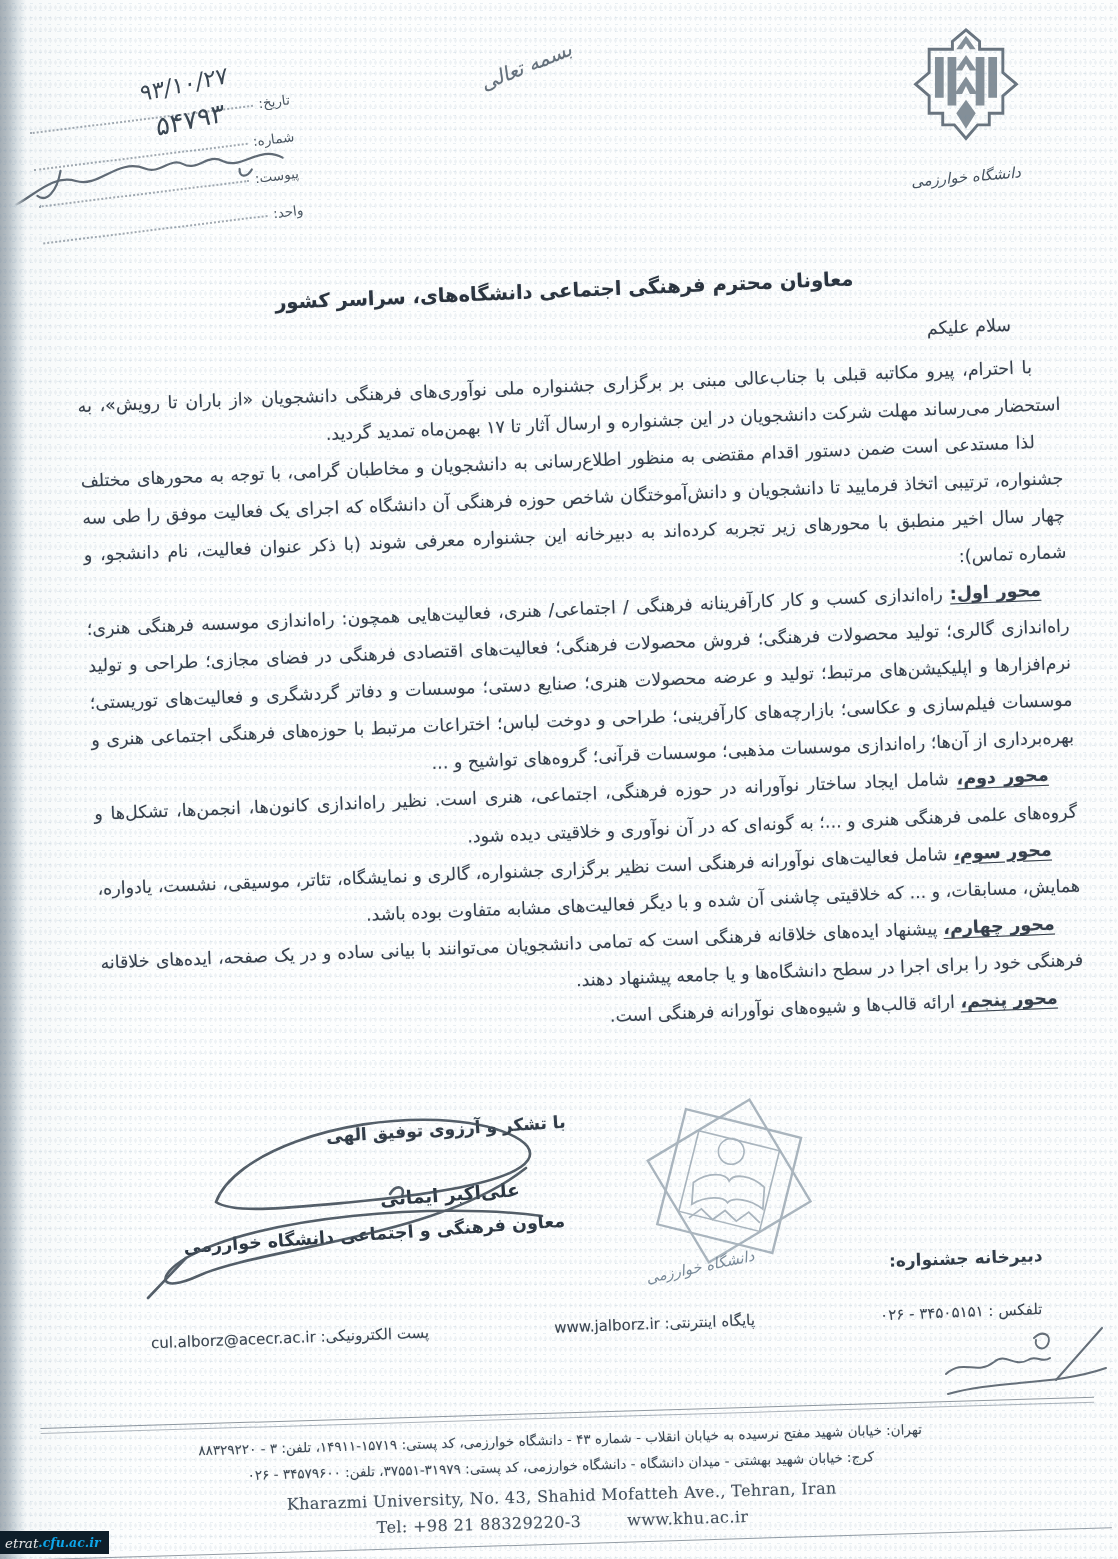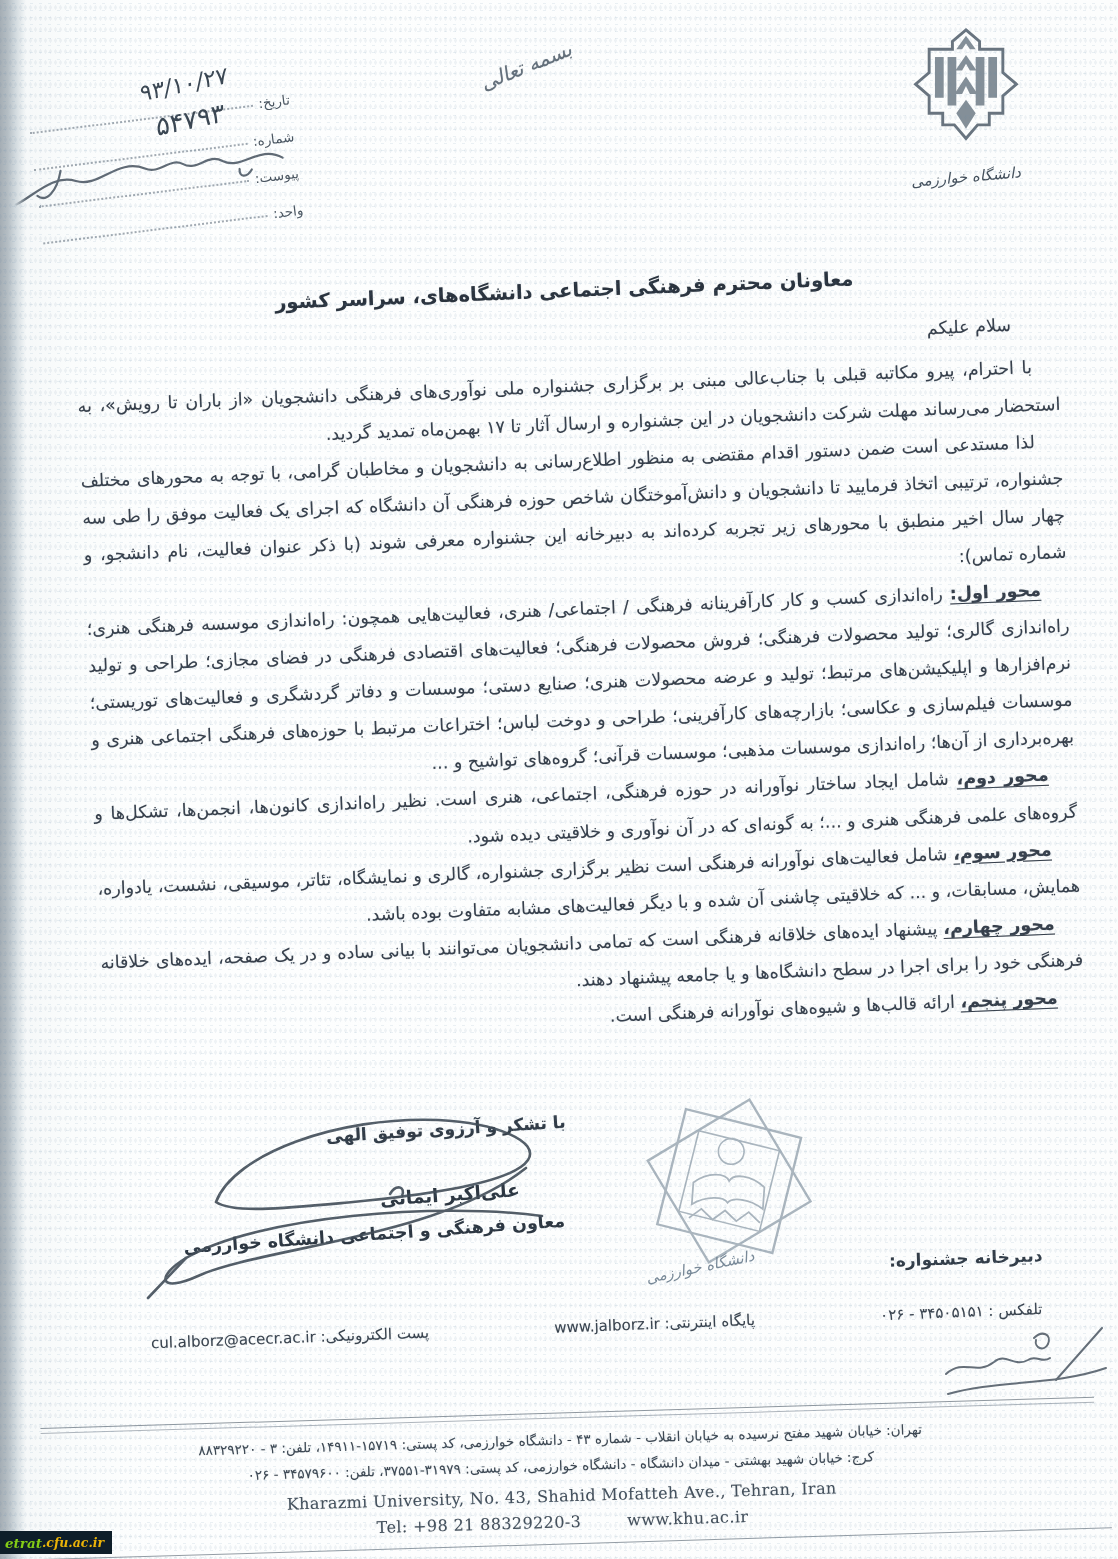--- a/index.html
+++ b/index.html
@@ -76,7 +76,7 @@
 
   .watermark{position:absolute;left:0;top:1531px;height:23px;padding:0 8px 0 5px;
         background:#0e1e29;display:flex;align-items:center;z-index:6;}
-  .wm-bold{color:#84cc16;font-weight:bold;font-style:italic;font-size:13.5px;
+  .wm-bold{color:#e5e5e5;font-weight:normal;font-style:italic;font-size:13.5px;
         font-family:"DejaVu Serif",serif;}
   .wm-rest{color:#eab308;font-style:italic;font-weight:bold;font-size:12.5px;
         font-family:"DejaVu Serif",serif;}

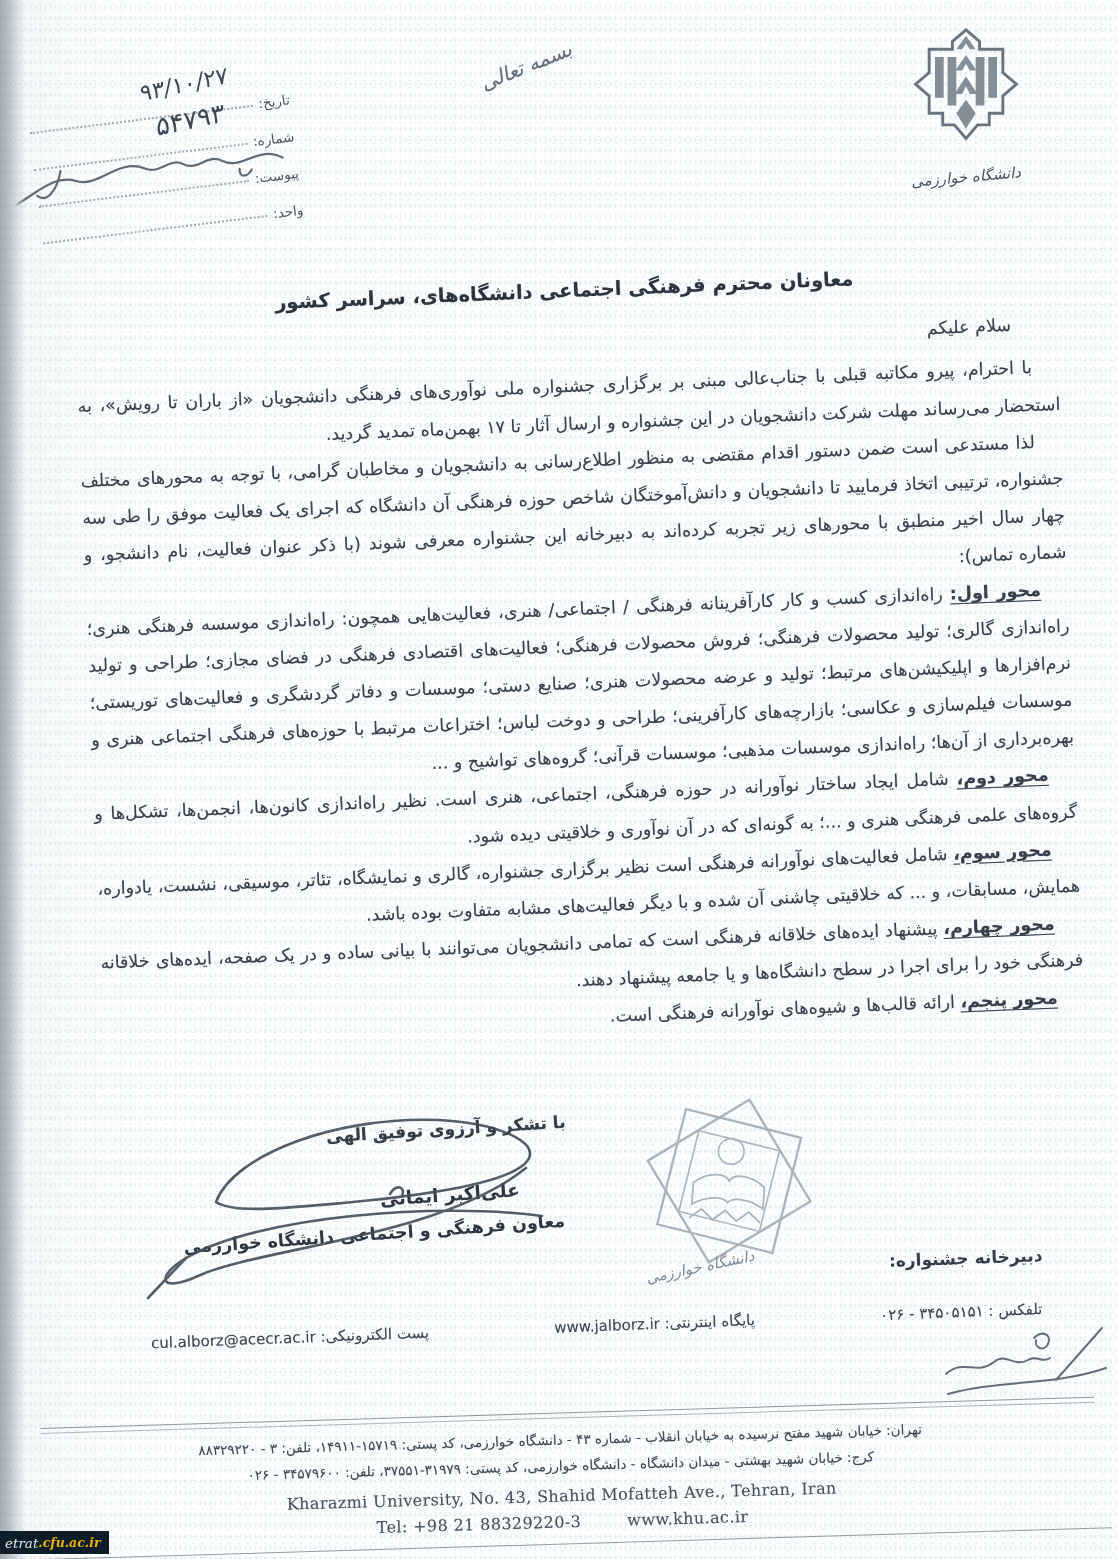--- a/index.html
+++ b/index.html
@@ -78,7 +78,7 @@
         background:#0e1e29;display:flex;align-items:center;z-index:6;}
   .wm-bold{color:#e5e5e5;font-weight:normal;font-style:italic;font-size:13.5px;
         font-family:"DejaVu Serif",serif;}
-  .wm-rest{color:#eab308;font-style:italic;font-weight:bold;font-size:12.5px;
+  .wm-rest{color:#0ea5e9;font-style:italic;font-weight:bold;font-size:12.5px;
         font-family:"DejaVu Serif",serif;}
 </style>
 </head>

